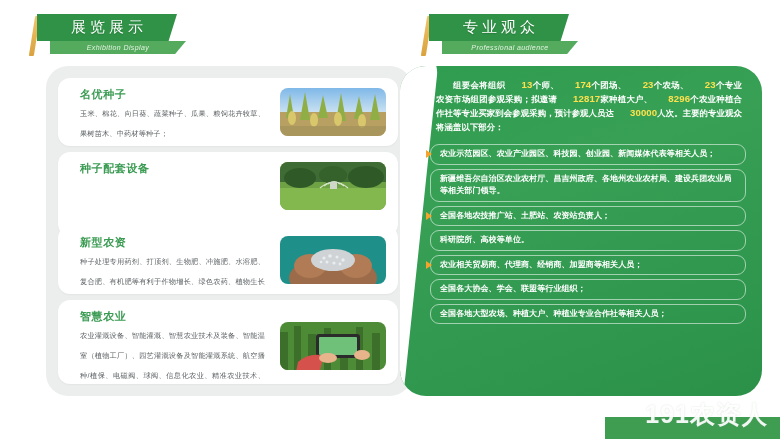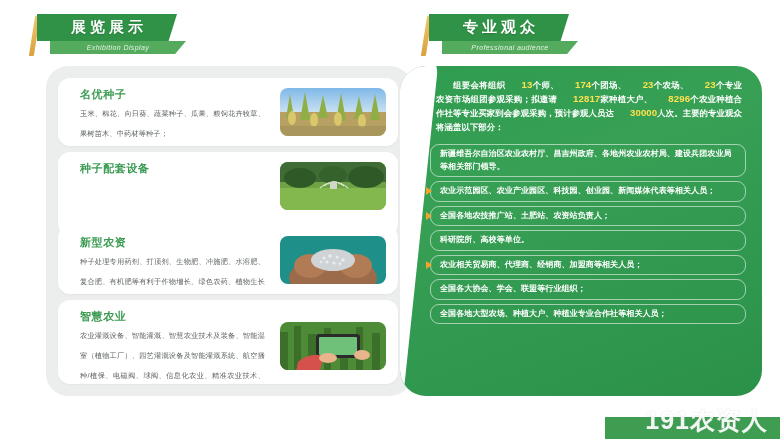--- a/index.html
+++ b/index.html
@@ -28,7 +28,7 @@
     display: flex; align-items: center; justify-content: center;
   }
   .banner-main .cn {
-    color: #ffffff; font-size: 15px; font-weight: bold;
+    color: #ffffff; font-size: 15px; font-weight: normal;
     letter-spacing: 4px; text-shadow: 0 1px 1px rgba(0,0,0,.18);
     padding-left: 4px;
   }

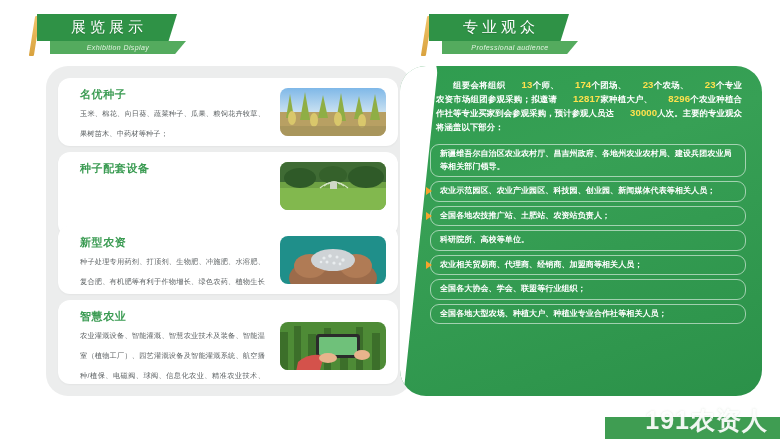--- a/index.html
+++ b/index.html
@@ -300,8 +300,8 @@
     <div class="intro" id="audience-intro"><span>组要会将组织</span><span class="num">13</span><span>个师、</span><span class="num">174</span><span>个团场、</span><span class="num">23</span><span>个农场、</span><span class="num">23</span><span>个专业农资市场组团参观采购；拟邀请</span><span class="num">12817</span><span>家种植大户、</span><span class="num">8296</span><span>个农业种植合作社等专业买家到会参观采购，预计参观人员达</span><span class="num">30000</span><span>人次。主要的专业观众将涵盖以下部分：</span></div>
 
     <div class="list" id="audience-list">
+        <div class="list-item"><span class="arrow"></span><span>农业示范园区、农业产业园区、科技园、创业园、新闻媒体代表等相关人员；</span></div>
         <div class="list-item"><span>新疆维吾尔自治区农业农村厅、昌吉州政府、各地州农业农村局、建设兵团农业局等相关部门领导。</span></div>
-        <div class="list-item"><span class="arrow"></span><span>农业示范园区、农业产业园区、科技园、创业园、新闻媒体代表等相关人员；</span></div>
         <div class="list-item"><span class="arrow"></span><span>全国各地农技推广站、土肥站、农资站负责人；</span></div>
         <div class="list-item"><span>科研院所、高校等单位。</span></div>
         <div class="list-item"><span class="arrow"></span><span>农业相关贸易商、代理商、经销商、加盟商等相关人员；</span></div>

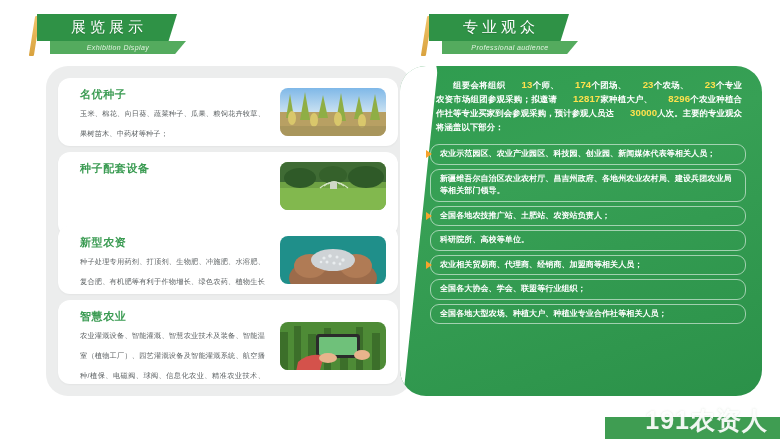--- a/index.html
+++ b/index.html
@@ -146,7 +146,7 @@
 
   
   .watermark {
-    position: absolute; right: 12px; bottom: 2px;
+    position: absolute; right: 12px; bottom: 8px;
     font-size: 25px; font-weight: bold;
     color: rgba(255,255,255,.92);
     letter-spacing: 1px;

